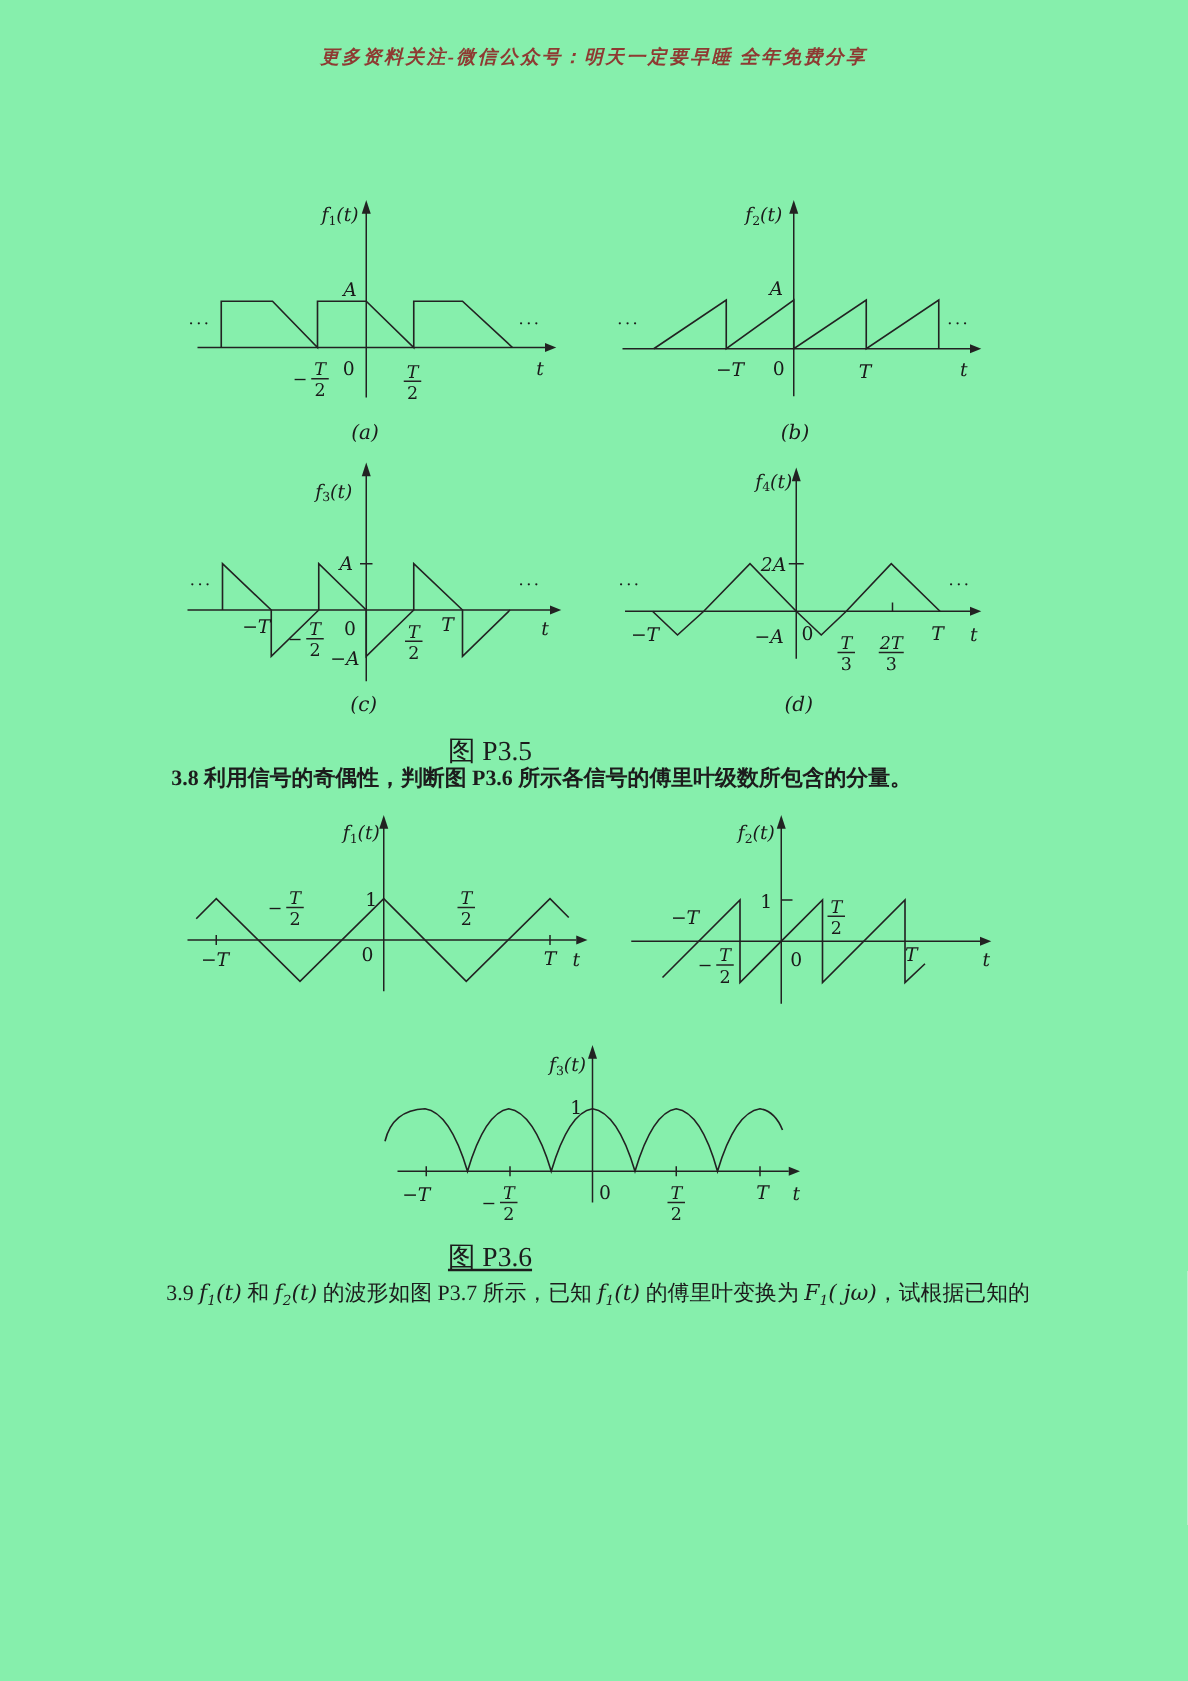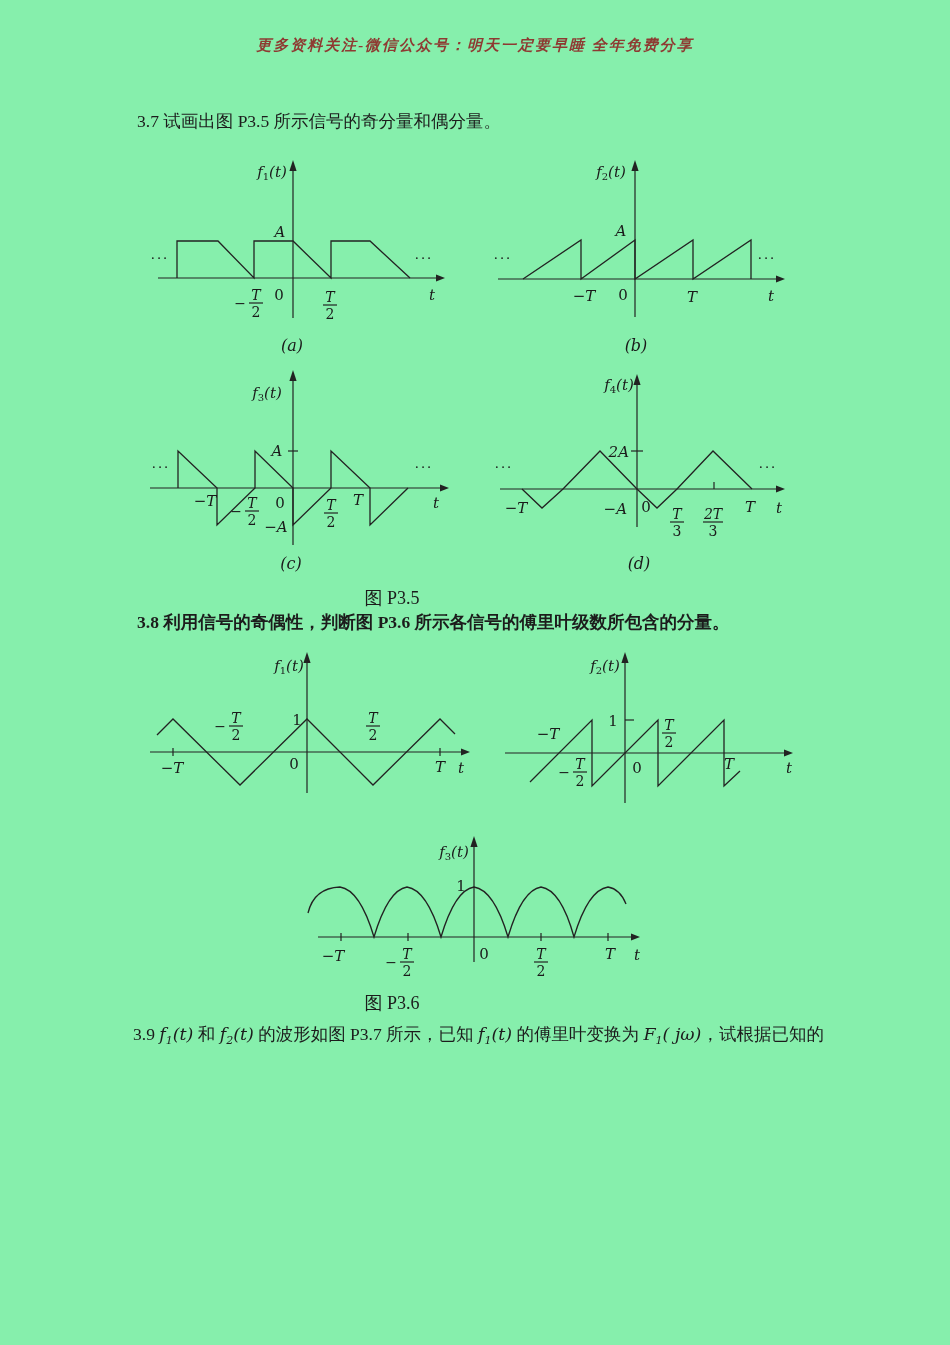--- a/index.html
+++ b/index.html
@@ -40,7 +40,6 @@
 
   <div class="hdr" style="color: rgb(142, 58, 50);">更多资料关注-微信公众号：明天一定要早睡 全年免费分享</div>
 
-  <div class="prob" id="p37">3.7 试画出图 P3.5 所示信号的奇分量和偶分量。</div>
 
   <svg id="fig-canvas" width="950" height="1345" viewBox="0 0 950 1345">
       <g>

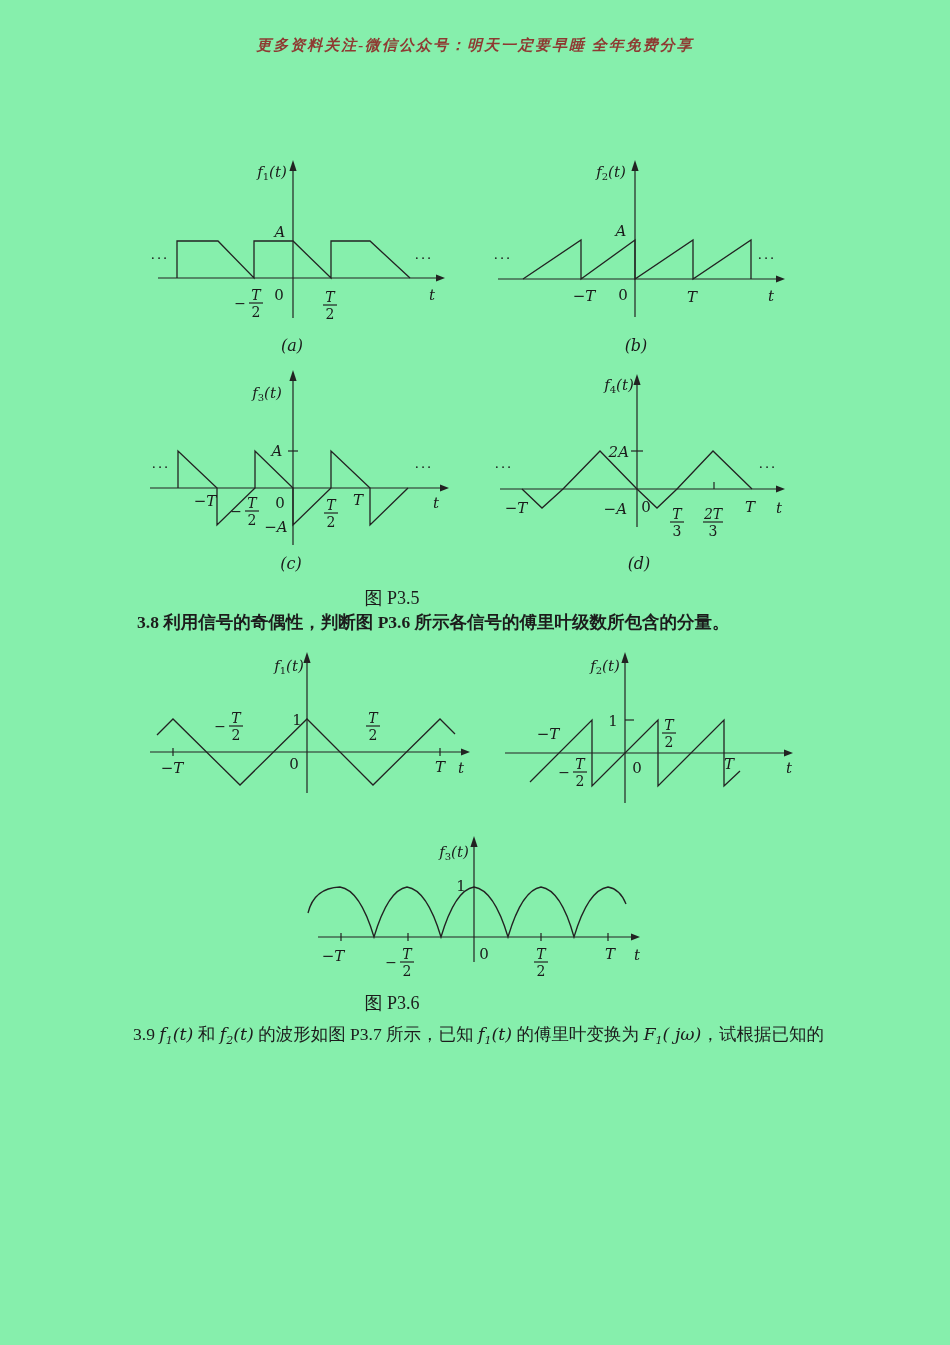--- a/index.html
+++ b/index.html
@@ -20,7 +20,7 @@
   #p39a{left:133px;top:1023px;}
   #p39b{left:143px;top:1071px;}
   .cap{
-    position:absolute;font-size:18px;transform:translateX(-50%);white-space:nowrap;
+    position:absolute;font-size:22px;transform:translateX(-50%);white-space:nowrap;
   }
   #cap35{left:392px;top:586px;}
   #cap36{left:392px;top:991px;}

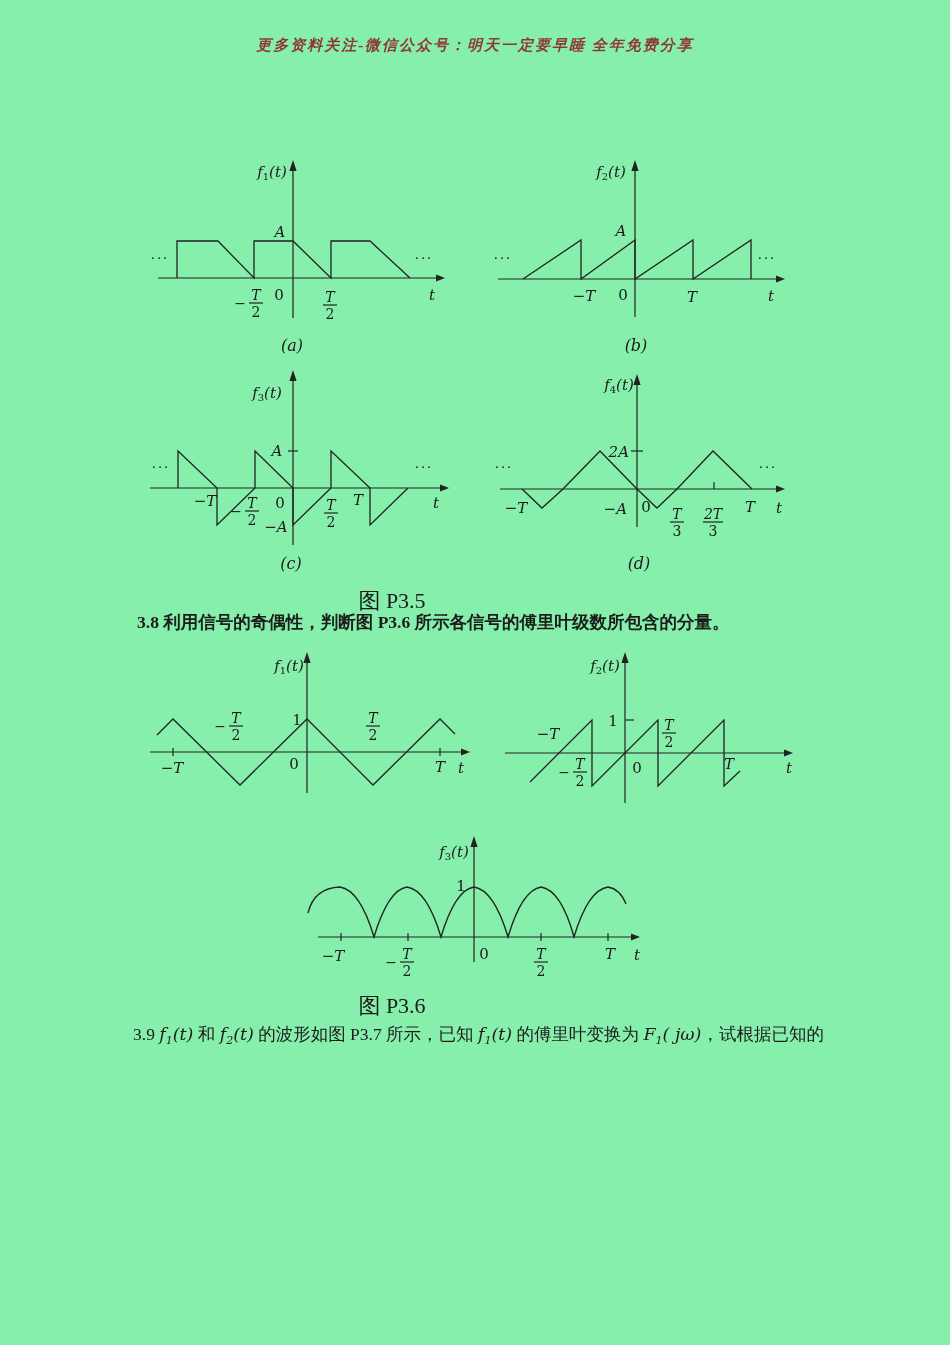--- a/index.html
+++ b/index.html
@@ -23,7 +23,7 @@
     position:absolute;font-size:22px;transform:translateX(-50%);white-space:nowrap;
   }
   #cap35{left:392px;top:586px;}
-  #cap36{left:392px;top:991px;}
+  #cap36{left:392px;top:991px;text-decoration:underline;}
   .math{font-style:italic;font-family:"DejaVu Serif",serif;}
   .msub{font-style:italic;font-family:"DejaVu Serif",serif;font-size:11px;vertical-align:-4px;}
   #fig-canvas{position:absolute;left:0;top:0;}

